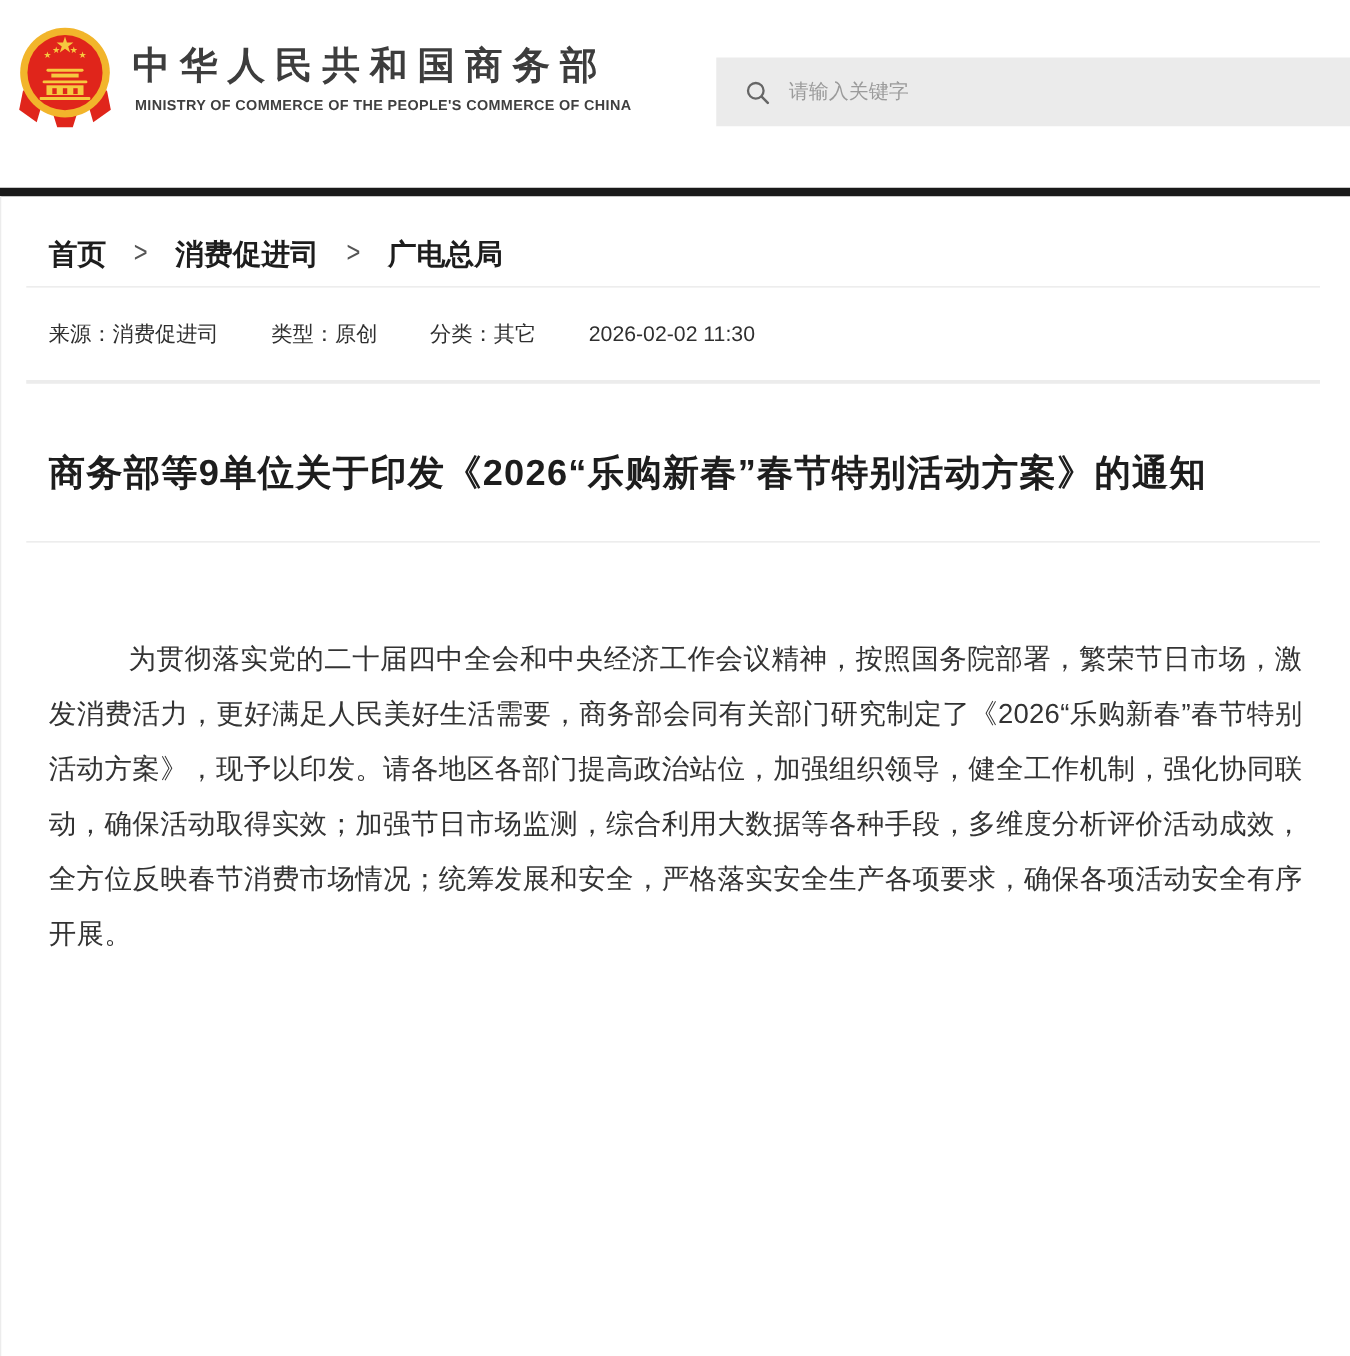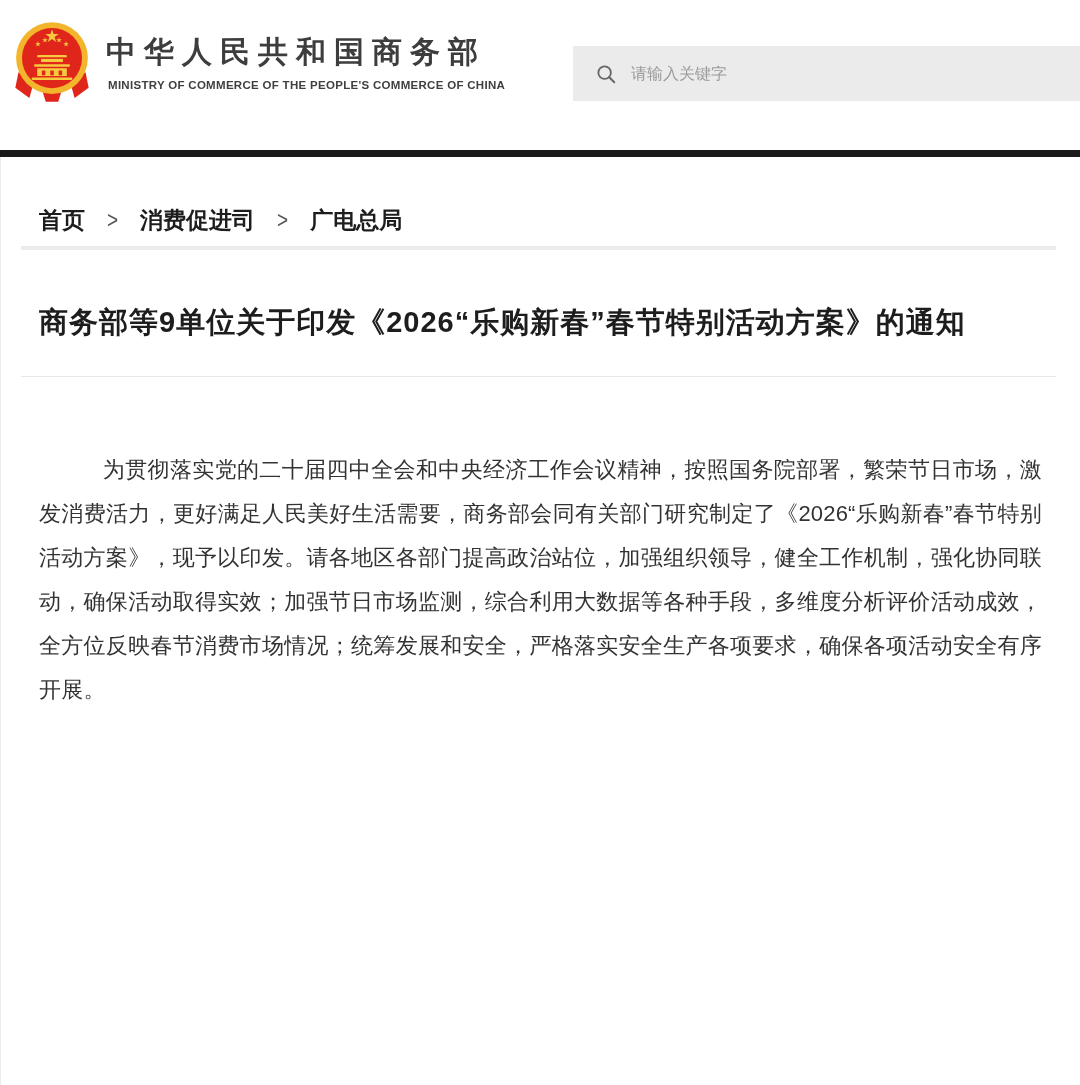--- a/index.html
+++ b/index.html
@@ -38,7 +38,7 @@
     margin-left:-18px;margin-right:-14px;}
   .divider.thick{height:3px;background:#ececec;}
 
-  .breadcrumb{padding-top:49px;display:flex;align-items:center;
+  .breadcrumb{padding-top:32px;display:flex;align-items:center;
     font-size:23px;font-weight:700;color:var(--text-primary);line-height:28px;}
   .breadcrumb a{color:var(--text-primary);text-decoration:none;cursor:pointer;}
   .breadcrumb .sep{font-size:19px;font-weight:400;color:#555;margin:0 22px;

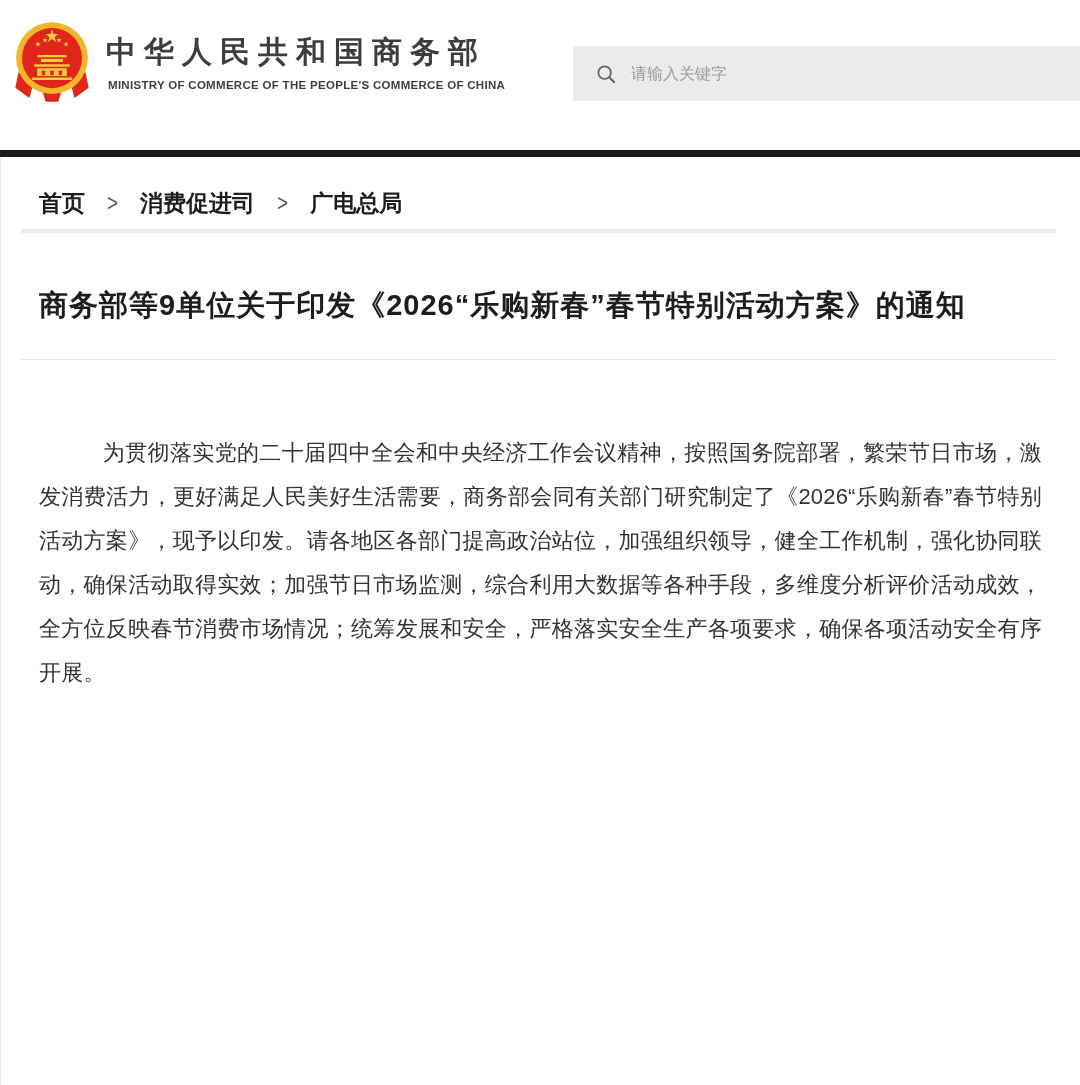--- a/index.html
+++ b/index.html
@@ -120,6 +120,12 @@
 
   <hr class="divider">
 
+  <div class="meta">
+    <span>来源：消费促进司</span>
+    <span>类型：原创</span>
+    <span>分类：其它</span>
+    <span>2026-02-02 11:30</span>
+  </div>
 
   <hr class="divider thick">
 

